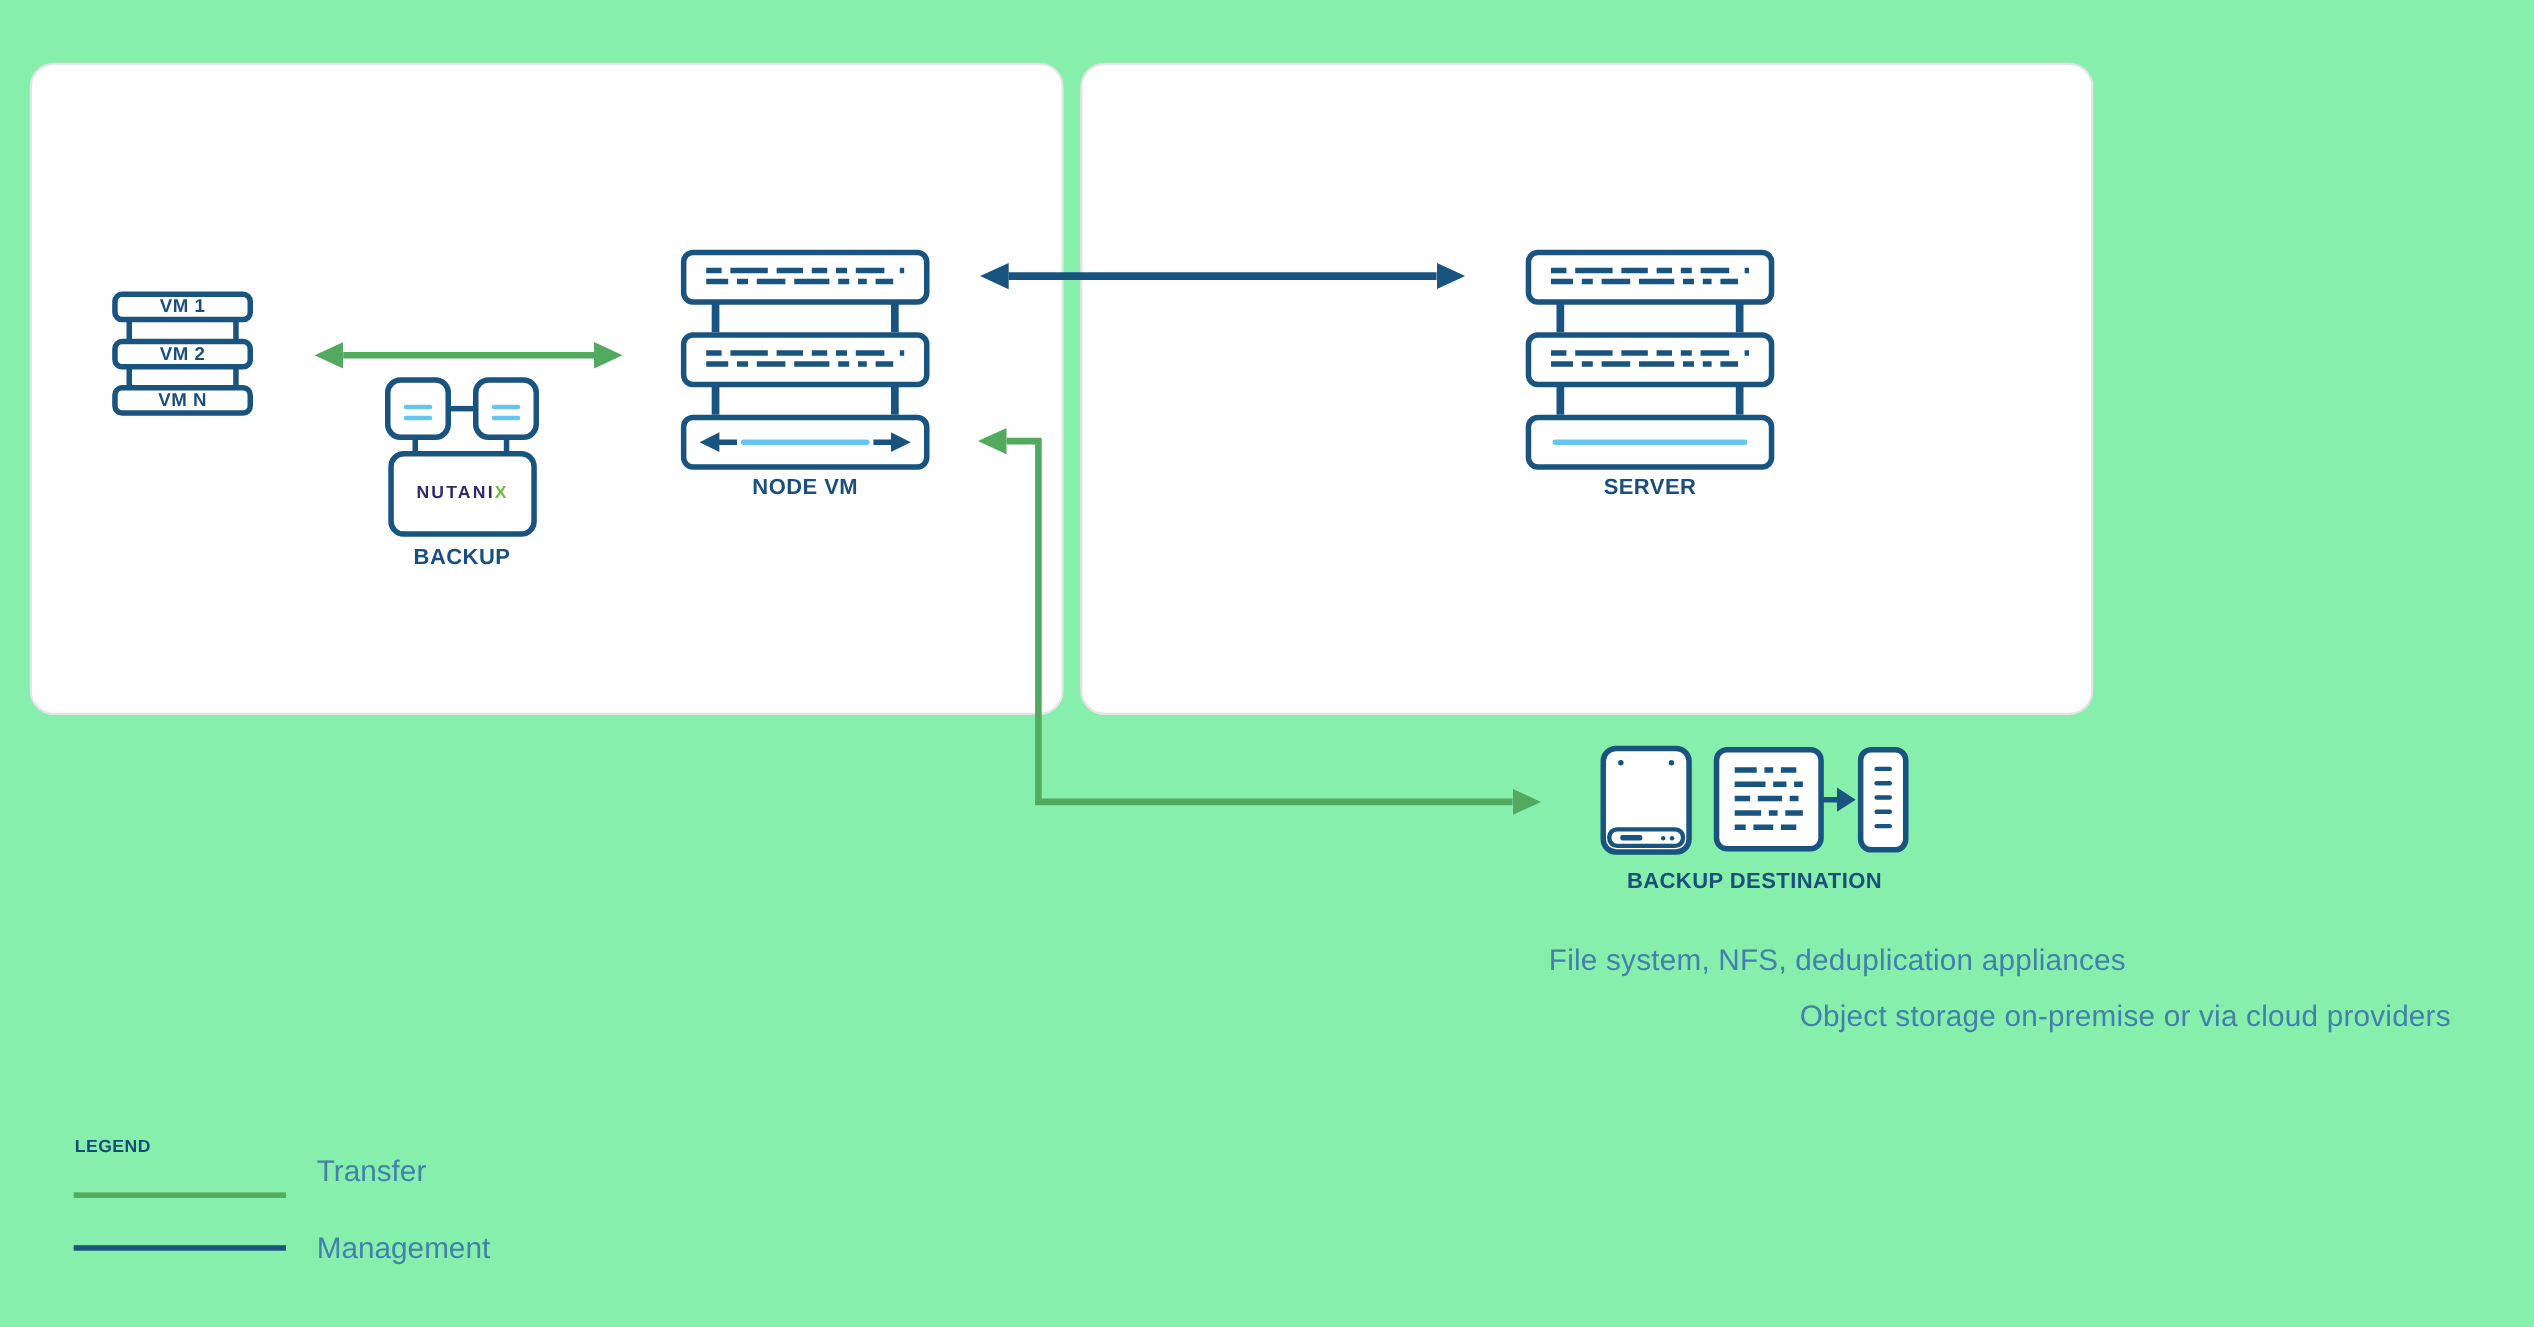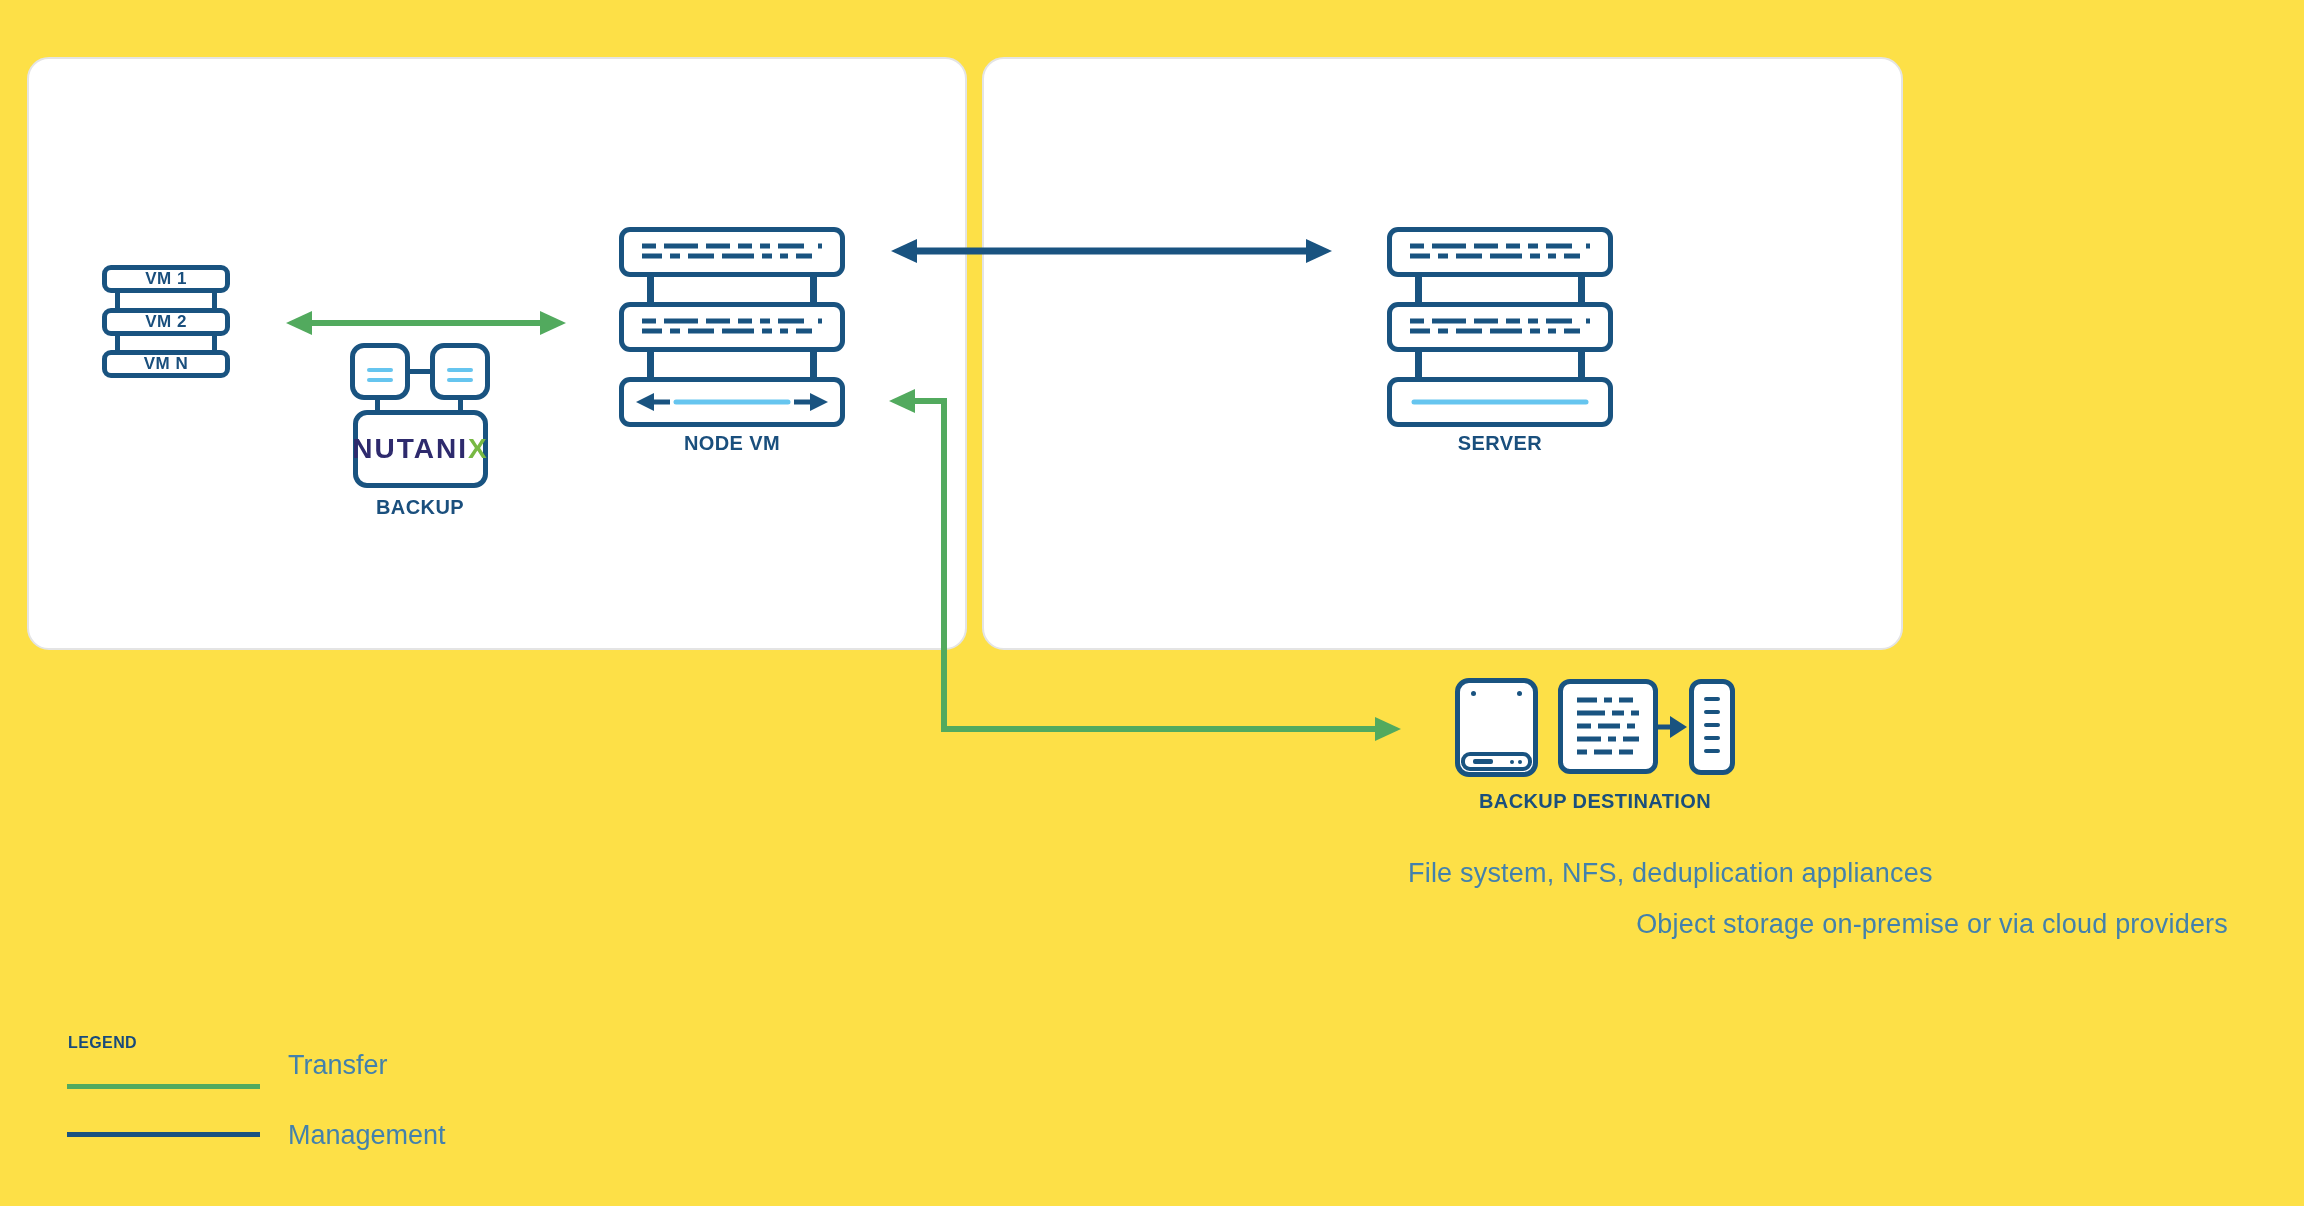--- a/index.html
+++ b/index.html
@@ -5,7 +5,7 @@
   html,body{margin:0;padding:0;background:#ffffff;}
   .canvas{
     position:relative;width:2304px;height:1206px;overflow:hidden;
-    font-family:"Liberation Sans","DejaVu Sans",sans-serif;background:#fde047;
+    font-family:"Liberation Sans","DejaVu Sans",sans-serif;background:#86efac;
   }
   
   .panel{position:absolute;top:57px;height:593px;border:2px solid #e4e4e4;border-radius:22px;background:#ffffff;box-sizing:border-box;}

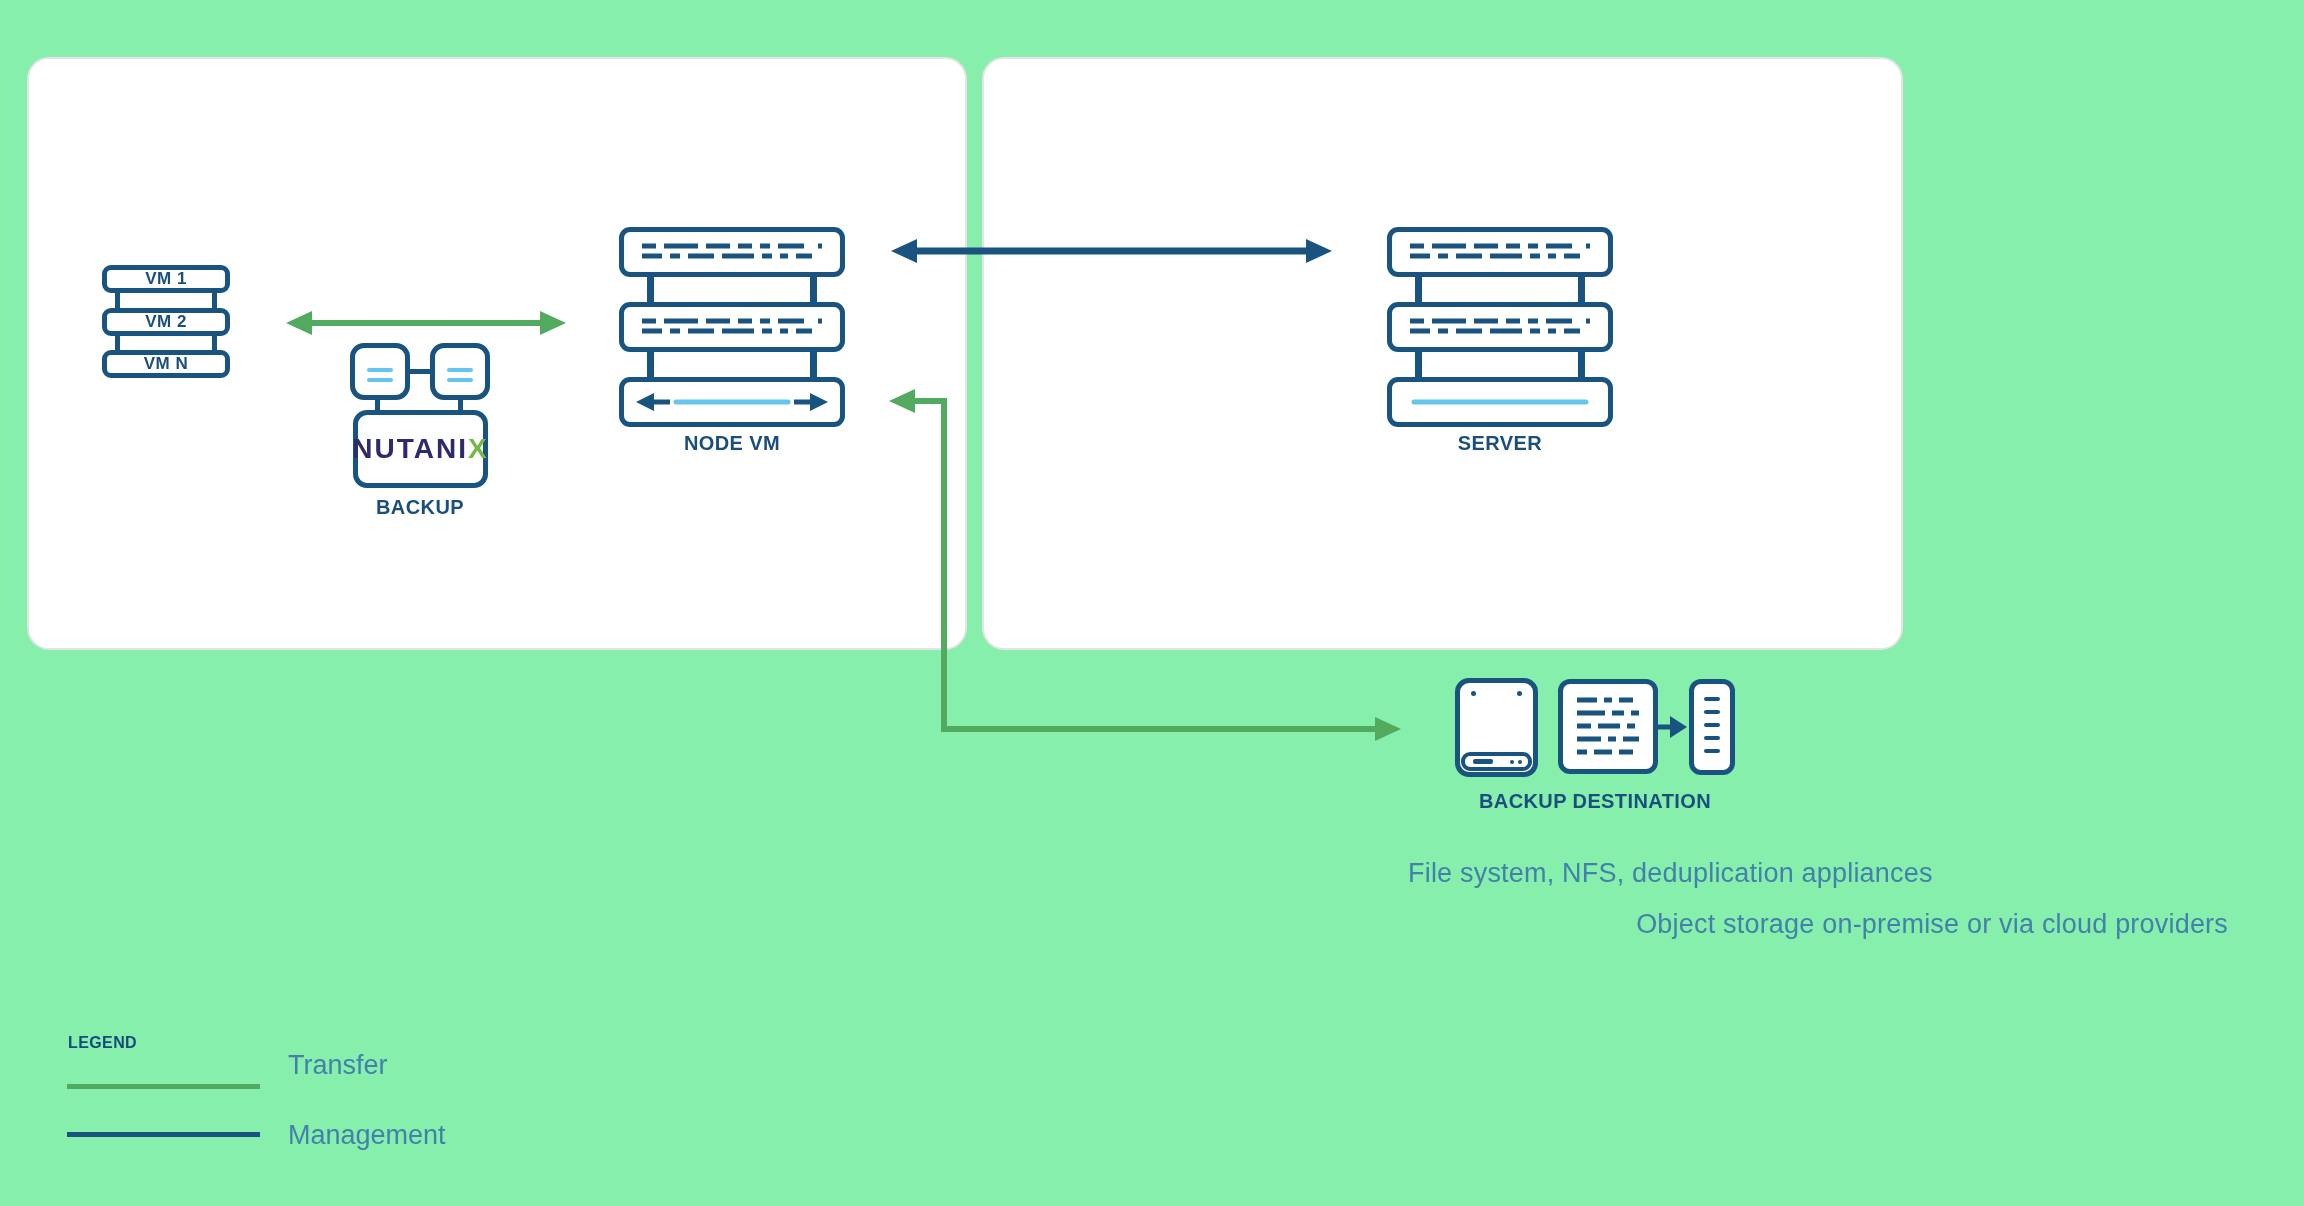--- a/index.html
+++ b/index.html
@@ -29,7 +29,7 @@
   .cl-link{position:absolute;left:58px;top:26px;width:24px;height:5px;background:#195380;z-index:1;}
   .cl-stub{position:absolute;top:54px;width:5px;height:16px;background:#195380;z-index:1;}
   .cl-box{position:absolute;left:3px;top:67px;width:135px;height:78px;border:5px solid #195380;border-radius:14px;background:#fff;box-sizing:border-box;z-index:2;display:flex;align-items:center;justify-content:center;}
-  .nutanix-logo{font-weight:bold;font-size:28px;letter-spacing:2px;color:#2e2a6d;}
+  .nutanix-logo{font-weight:bold;font-size:16px;letter-spacing:2px;color:#2e2a6d;}
   .nutanix-logo .x{color:#78b943;}
   
   .icon-label{position:absolute;font-weight:bold;font-size:20px;letter-spacing:.4px;color:#1a4f7d;text-align:center;}

